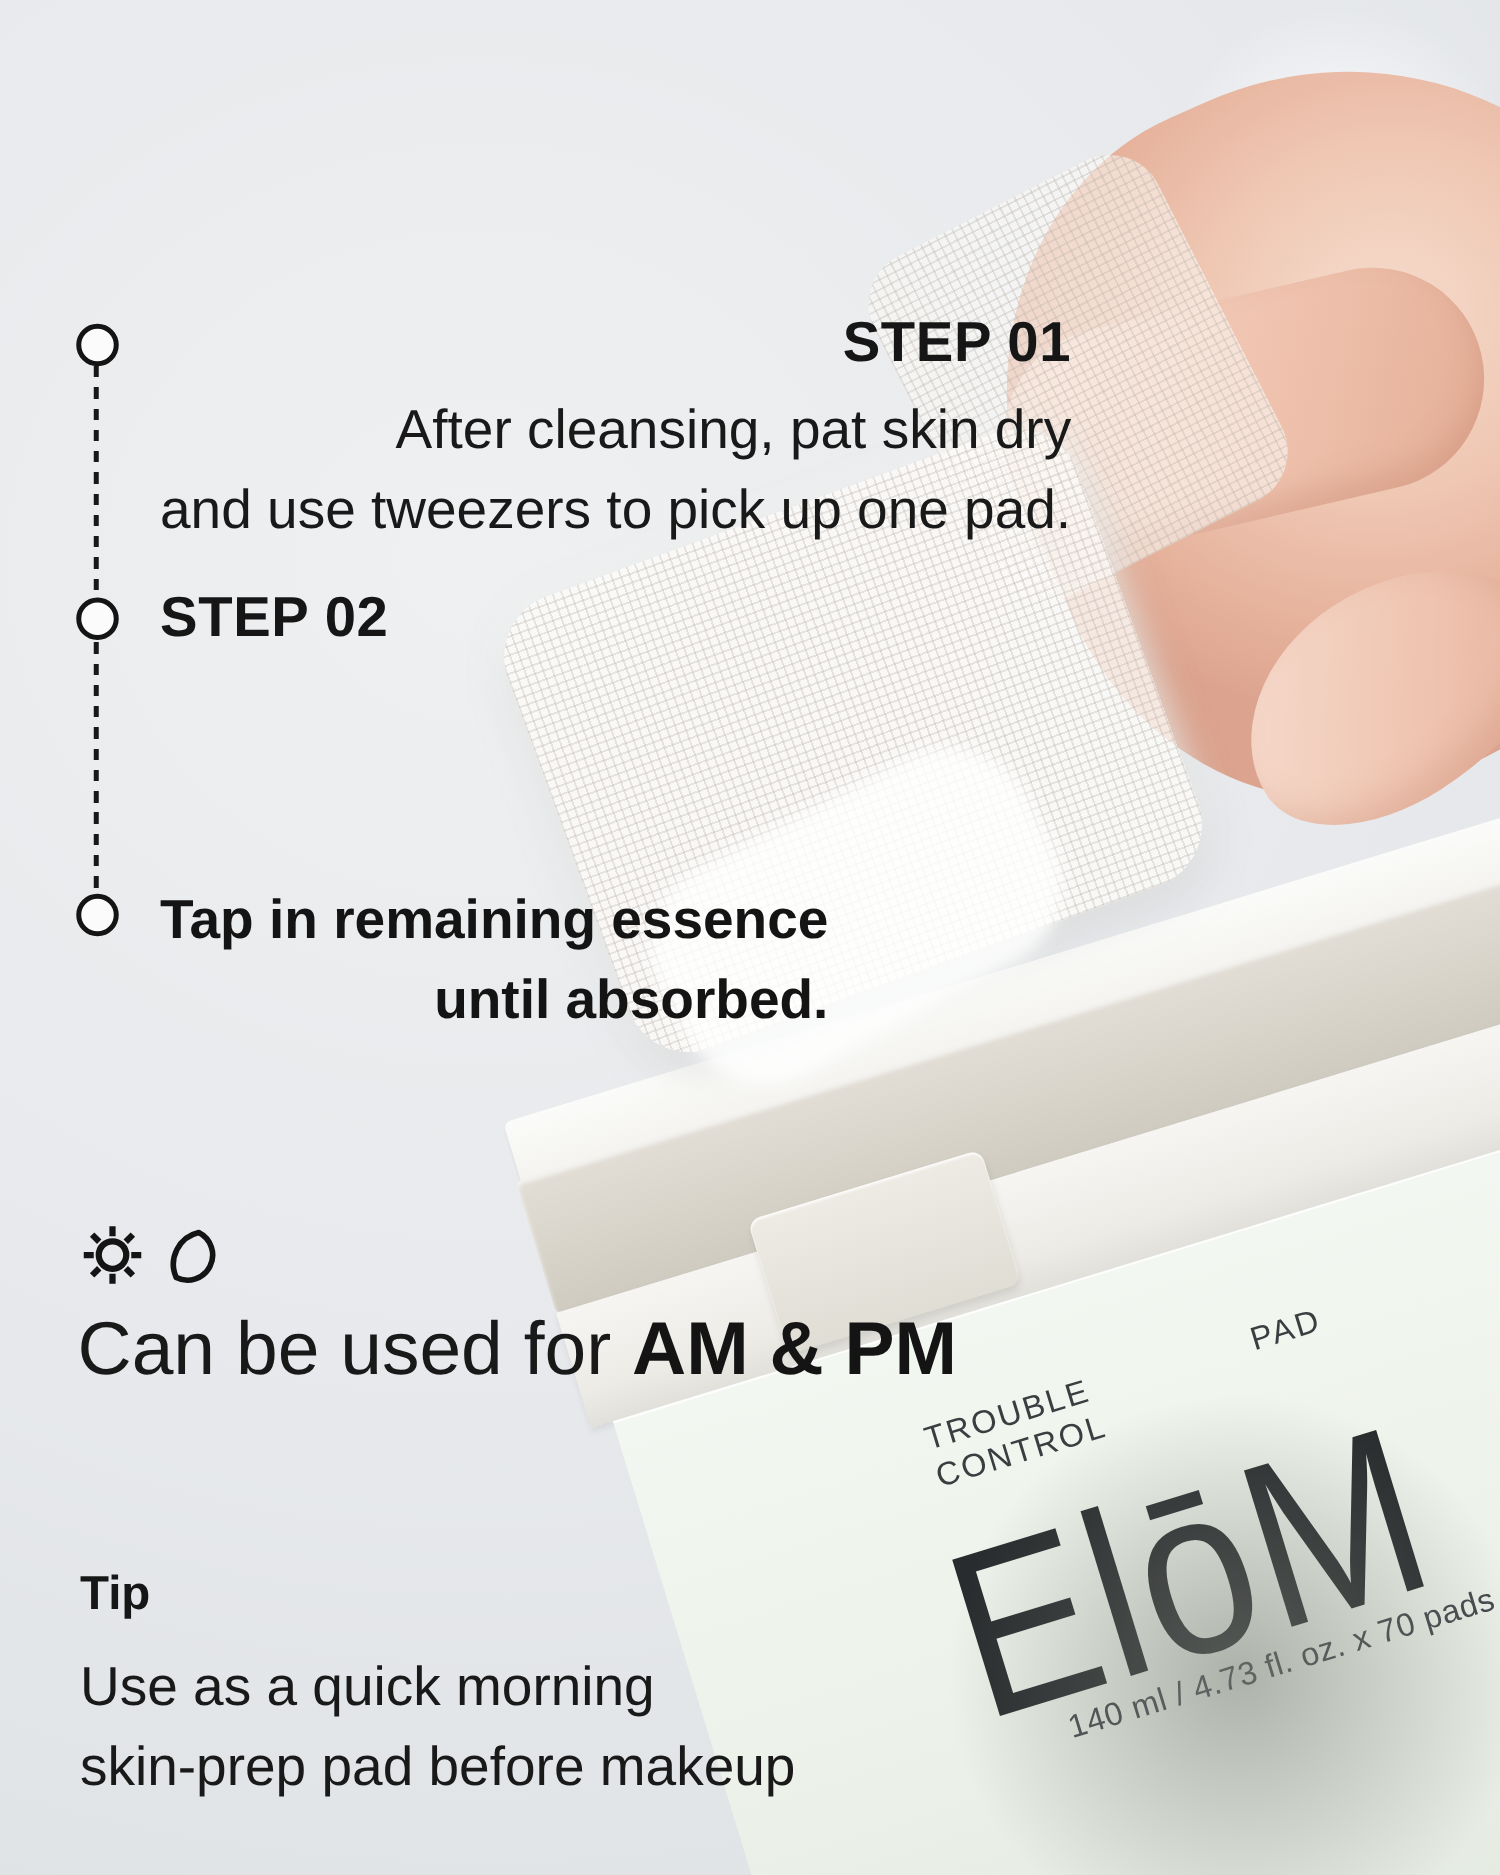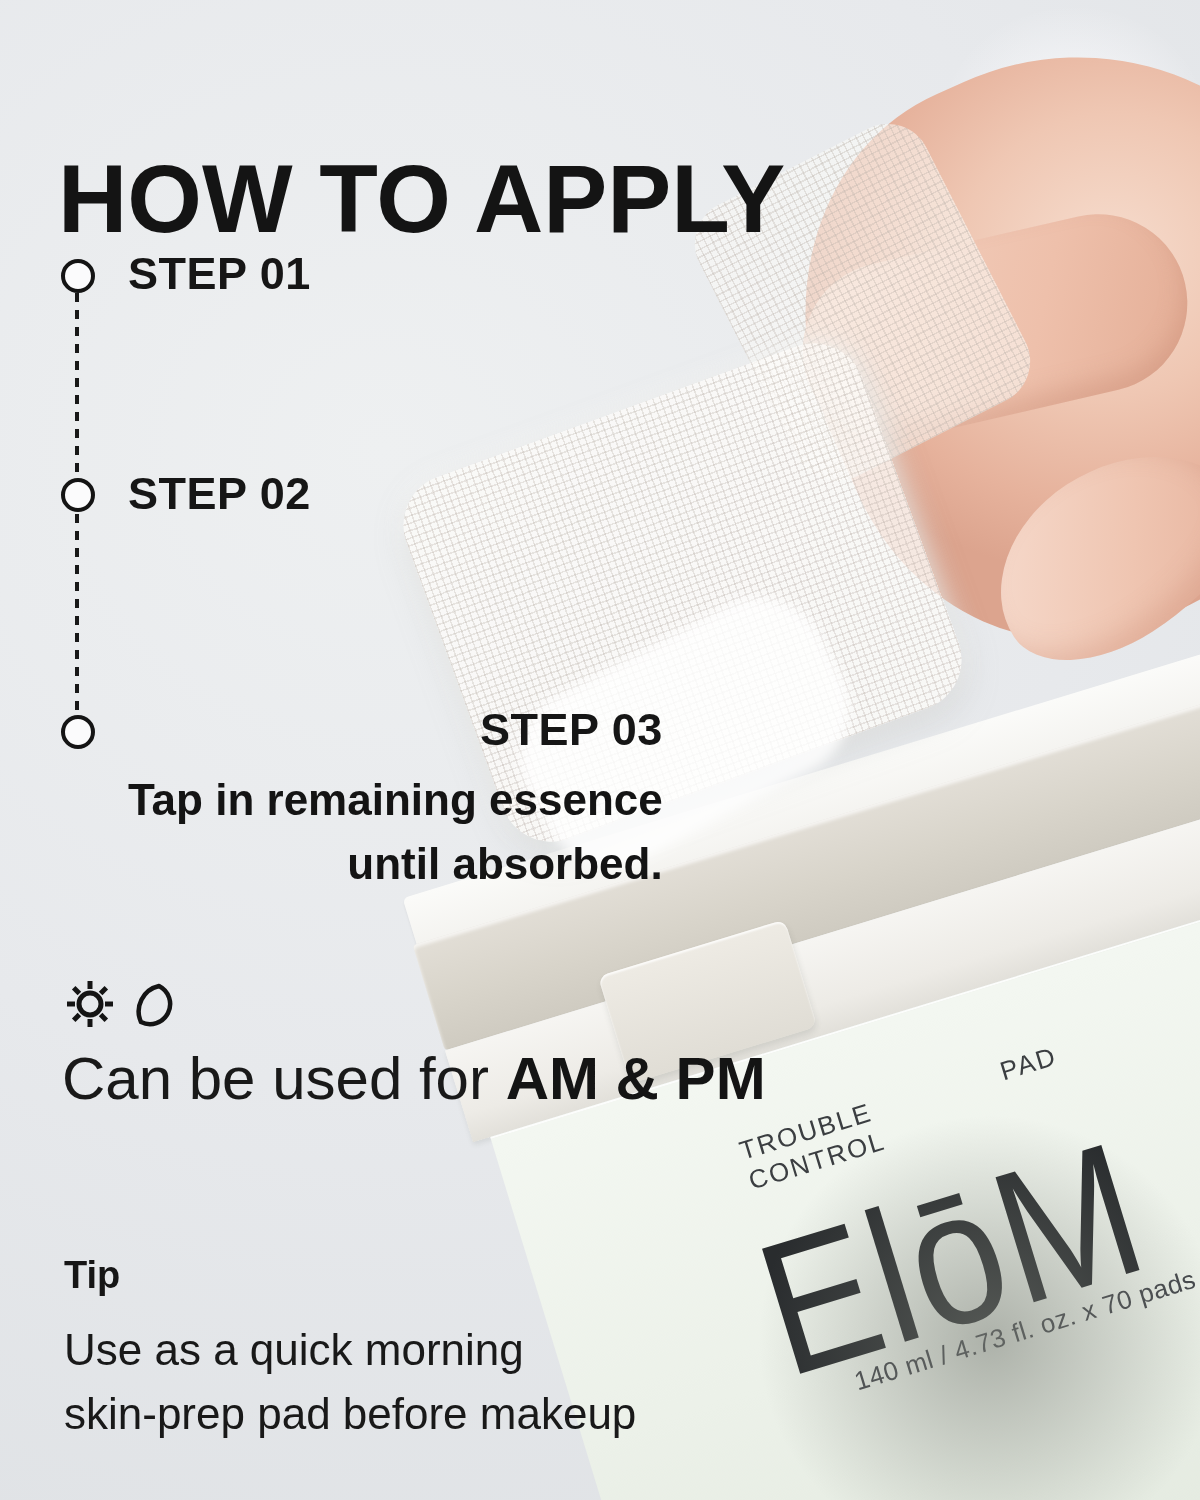--- a/index.html
+++ b/index.html
@@ -118,7 +118,6 @@
   <div class="pad-fold"></div>
   <div class="thumb"></div>
 
-  <h1 class="title">HOW TO APPLY</h1>
 
   <div class="timeline-dash"></div>
   <div class="dot dot1"></div>

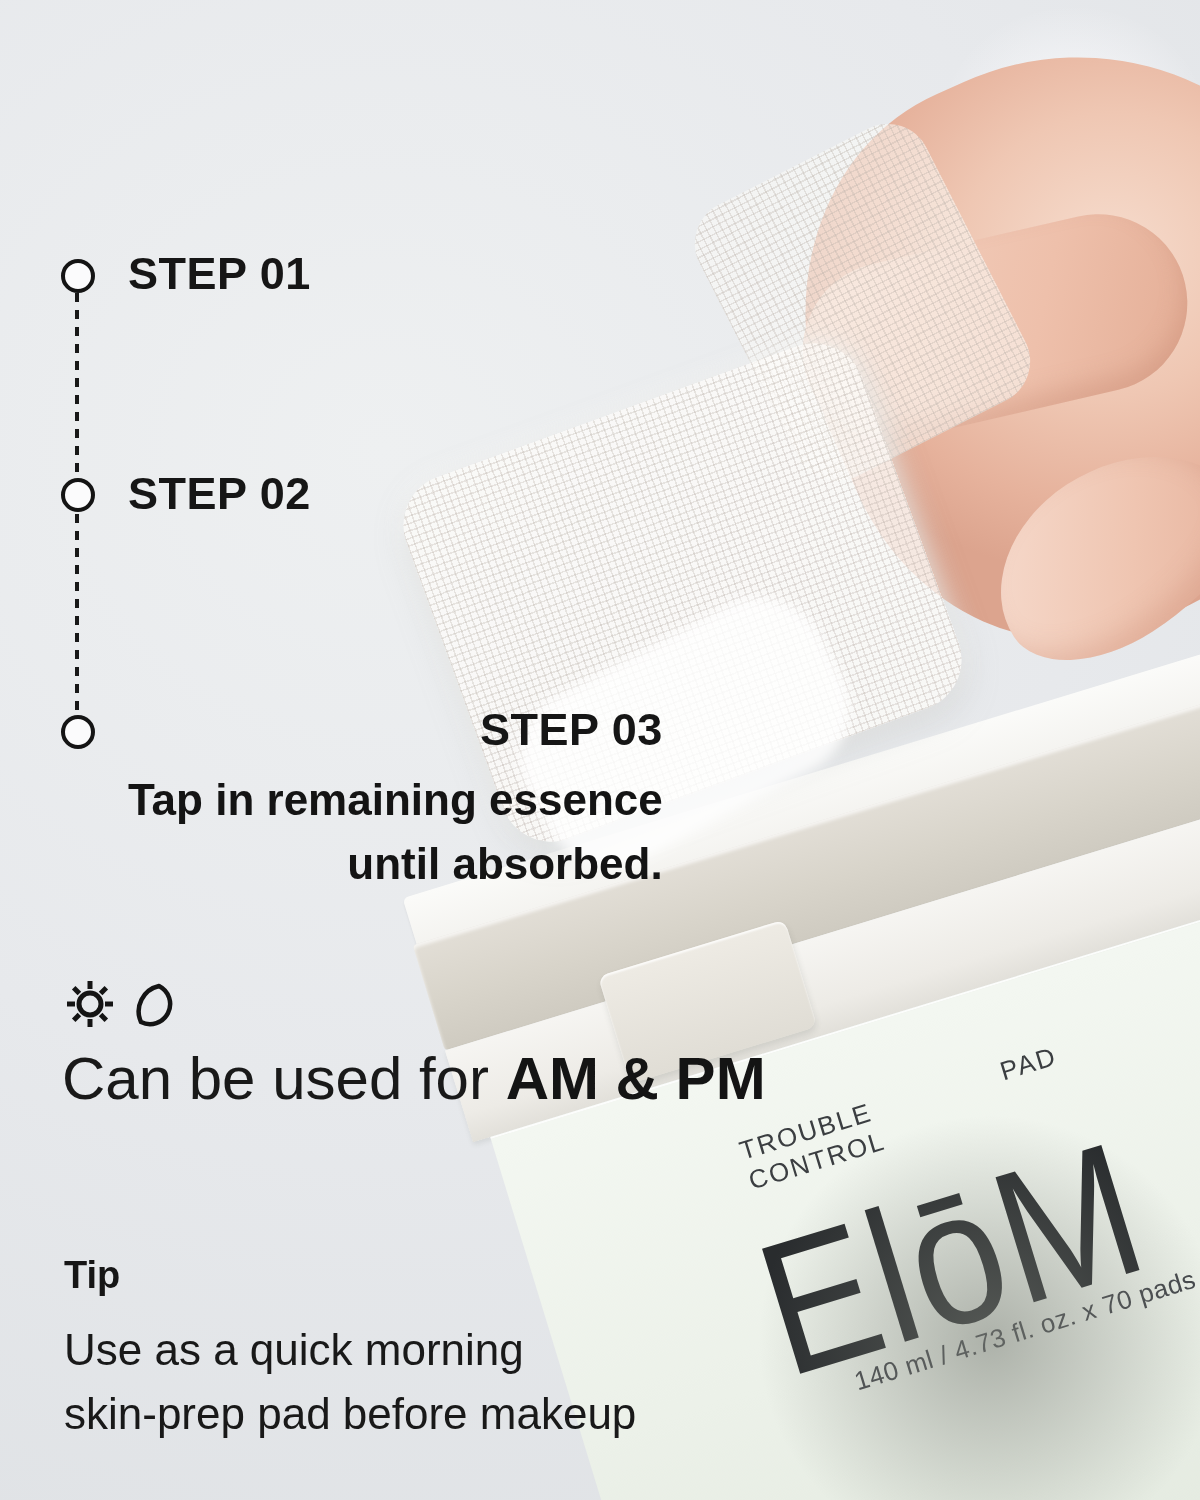--- a/index.html
+++ b/index.html
@@ -126,6 +126,8 @@
 
   <div class="step step1">
     <h2 class="step-heading">STEP 01</h2>
+    <p class="step-body">After cleansing, pat skin dry
+and use tweezers to pick up one pad.</p>
   </div>
   <div class="step step2">
     <h2 class="step-heading">STEP 02</h2>

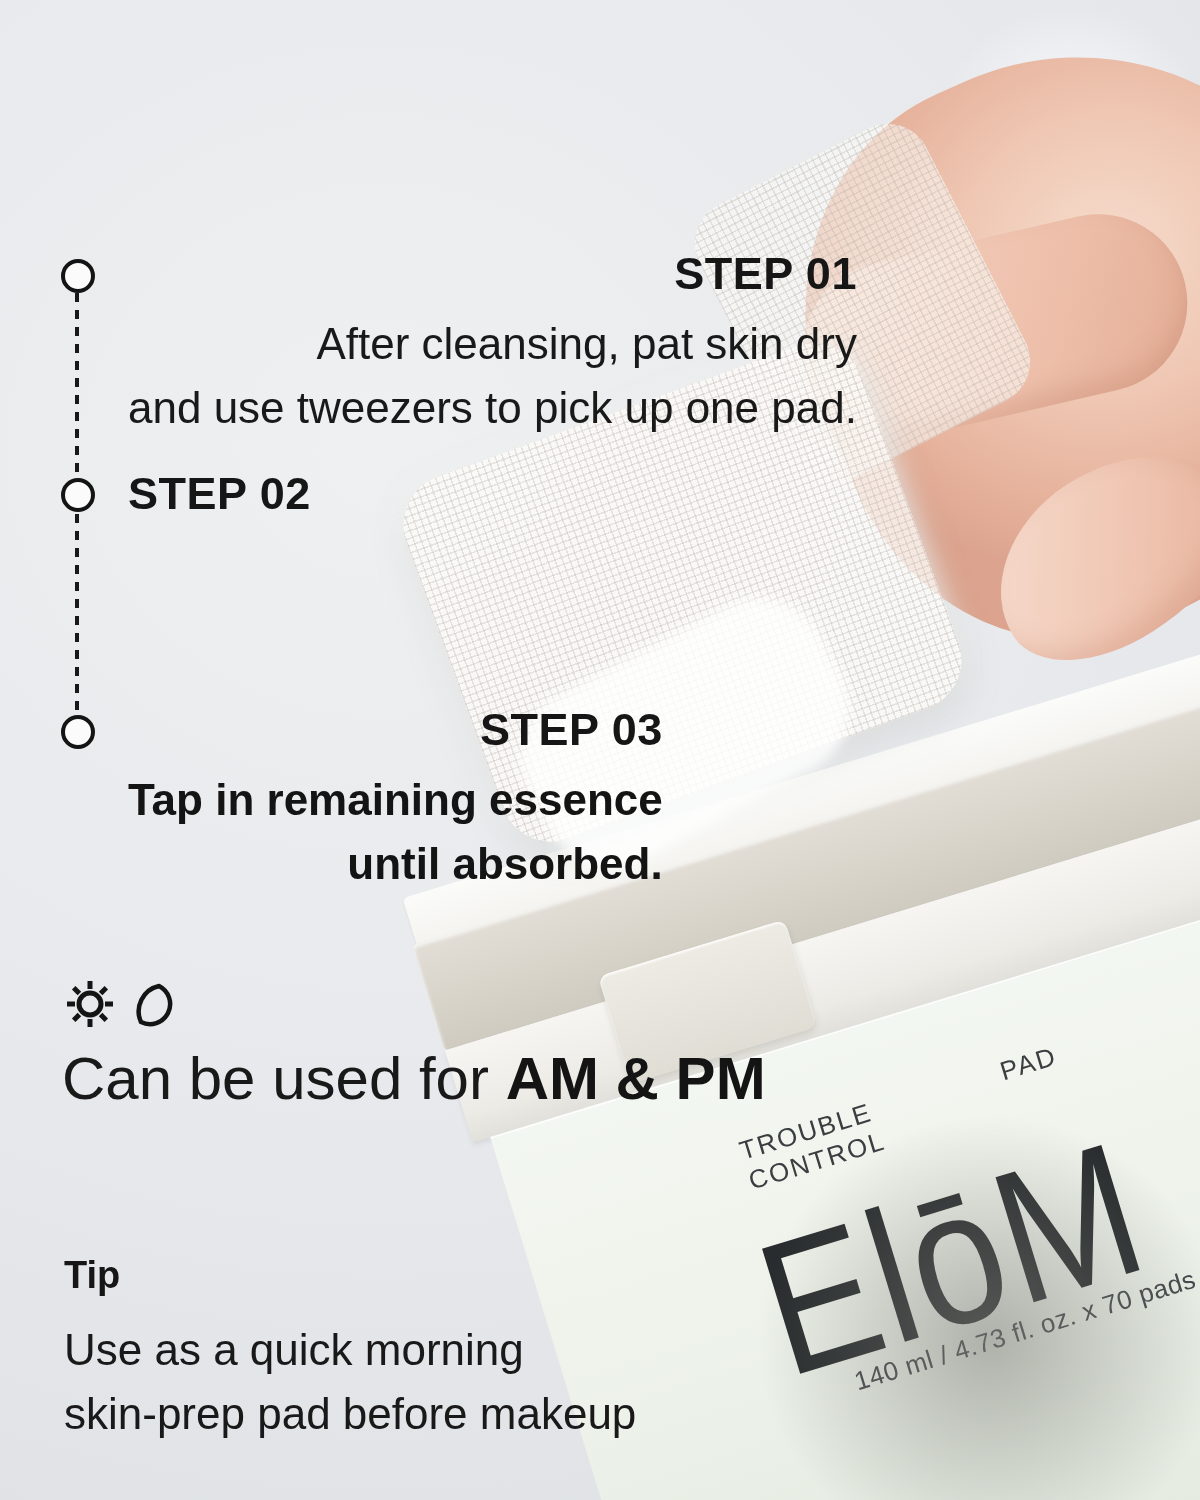--- a/index.html
+++ b/index.html
@@ -133,7 +133,6 @@
     <h2 class="step-heading">STEP 02</h2>
   </div>
   <div class="step step3">
-    <h2 class="step-heading">STEP 03</h2>
     <p class="step-body">Tap in remaining essence
 until absorbed.</p>
   </div>

